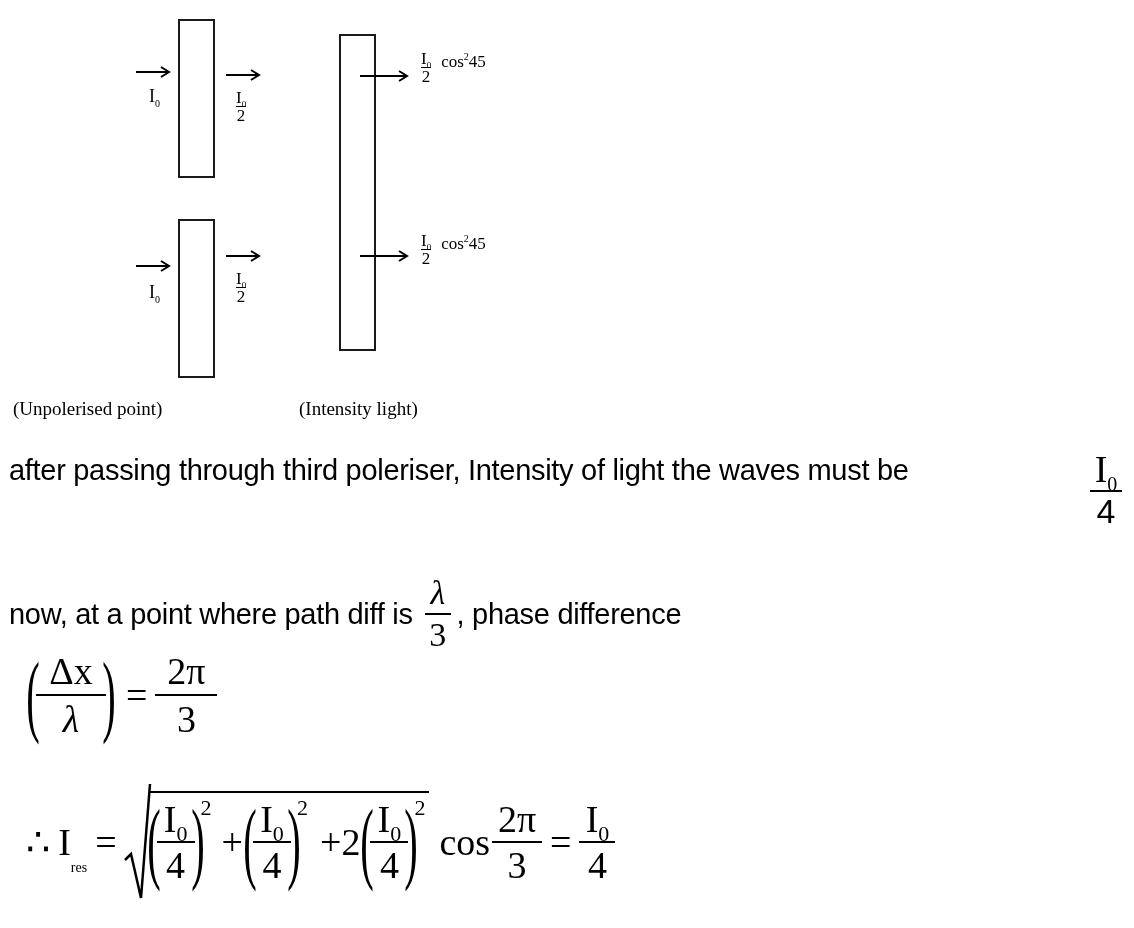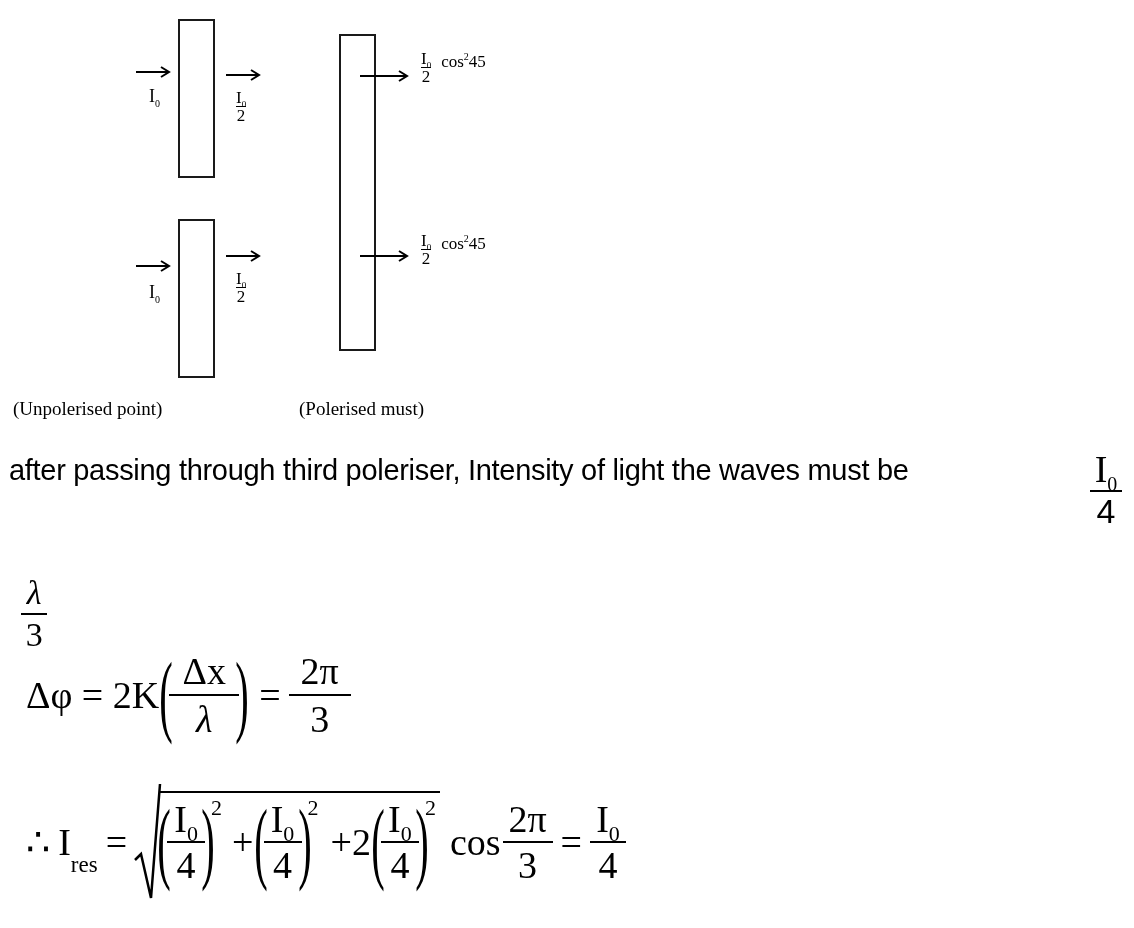--- a/index.html
+++ b/index.html
@@ -91,7 +91,7 @@
   </div>
 
   <div class="cap serif" style="left:13px; top:398px;">(Unpolerised point)</div>
-  <div class="cap serif" style="left:299px; top:398px;">(Polerised must)</div>
+  <div class="cap serif" style="left:299px; top:398px;">(Intensity light)</div>
 </div>
 
 <div class="line sans" style="left:9px; top:454px;">

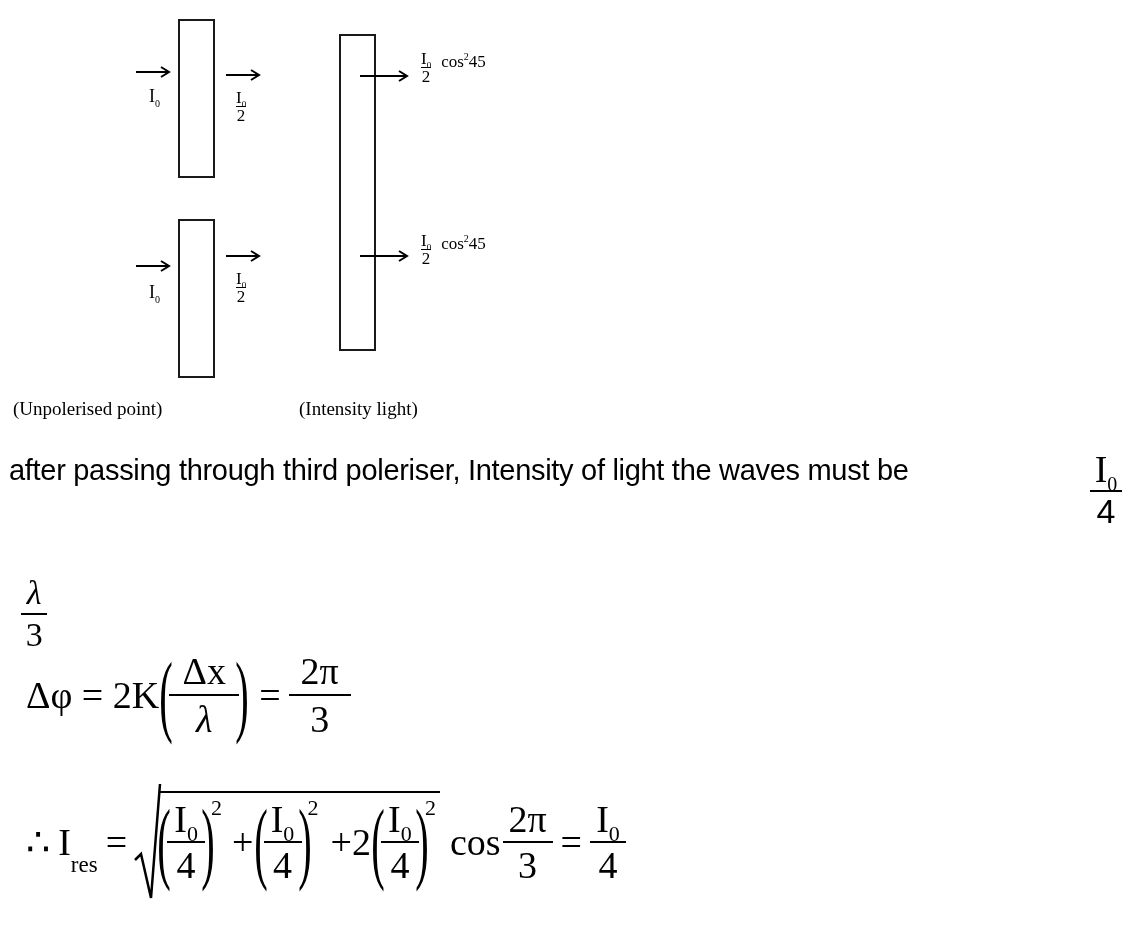--- a/index.html
+++ b/index.html
@@ -106,6 +106,7 @@
 </div>
 
 <div class="line sans" style="left:9px; top:576px; display:flex; align-items:center;">
+  <span>now, at a point where path diff is</span>
   <span class="frac serif" style="margin:0 6px 0 12px; width:26px;">
     <span class="num" style="font-size:34px; font-style:italic;">λ</span>
     <span class="bar" style="border-top-width:2px; margin:3px 0;"></span>

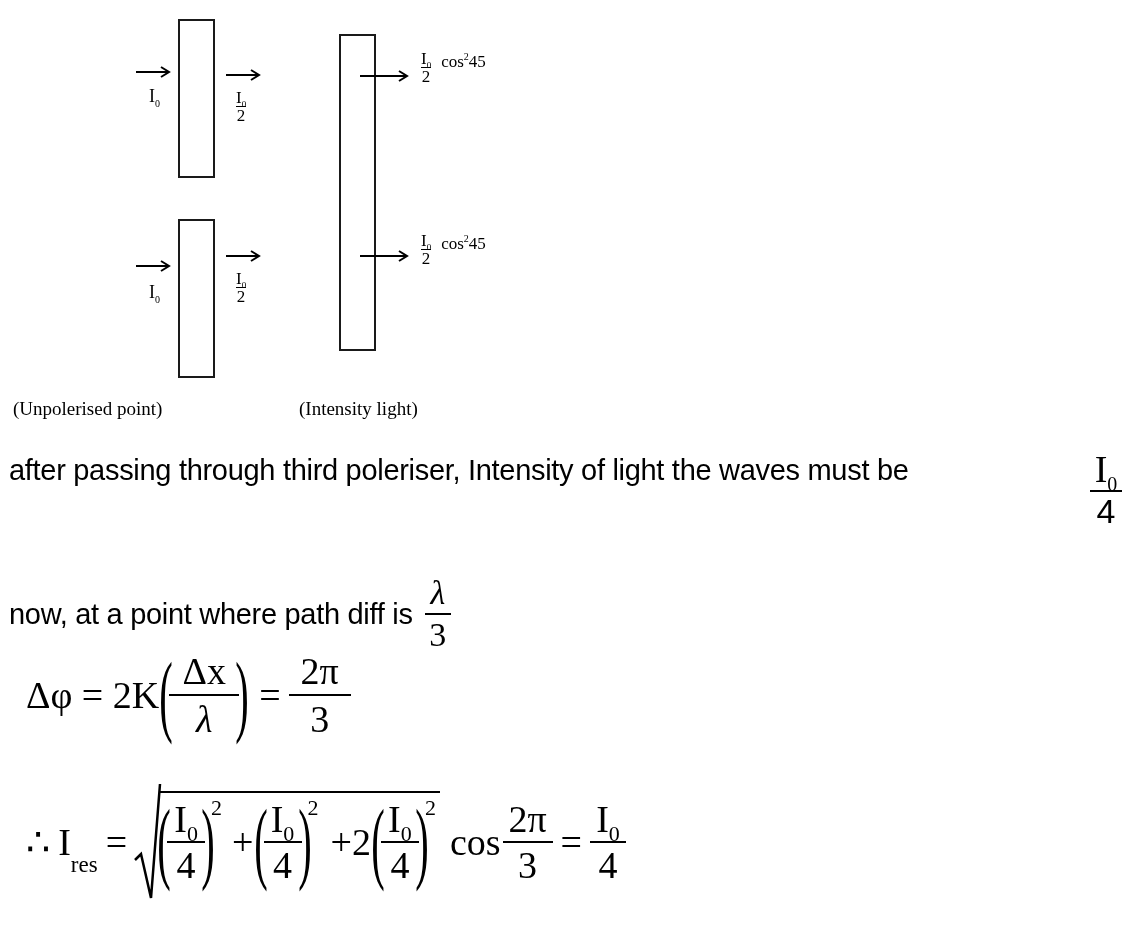--- a/index.html
+++ b/index.html
@@ -112,6 +112,7 @@
     <span class="bar" style="border-top-width:2px; margin:3px 0;"></span>
     <span class="den" style="font-size:34px;">3</span>
   </span>
+  <span>, phase difference</span>
 </div>
 
 <div class="eq serif" style="left:26px; top:650px; display:flex; align-items:center;">

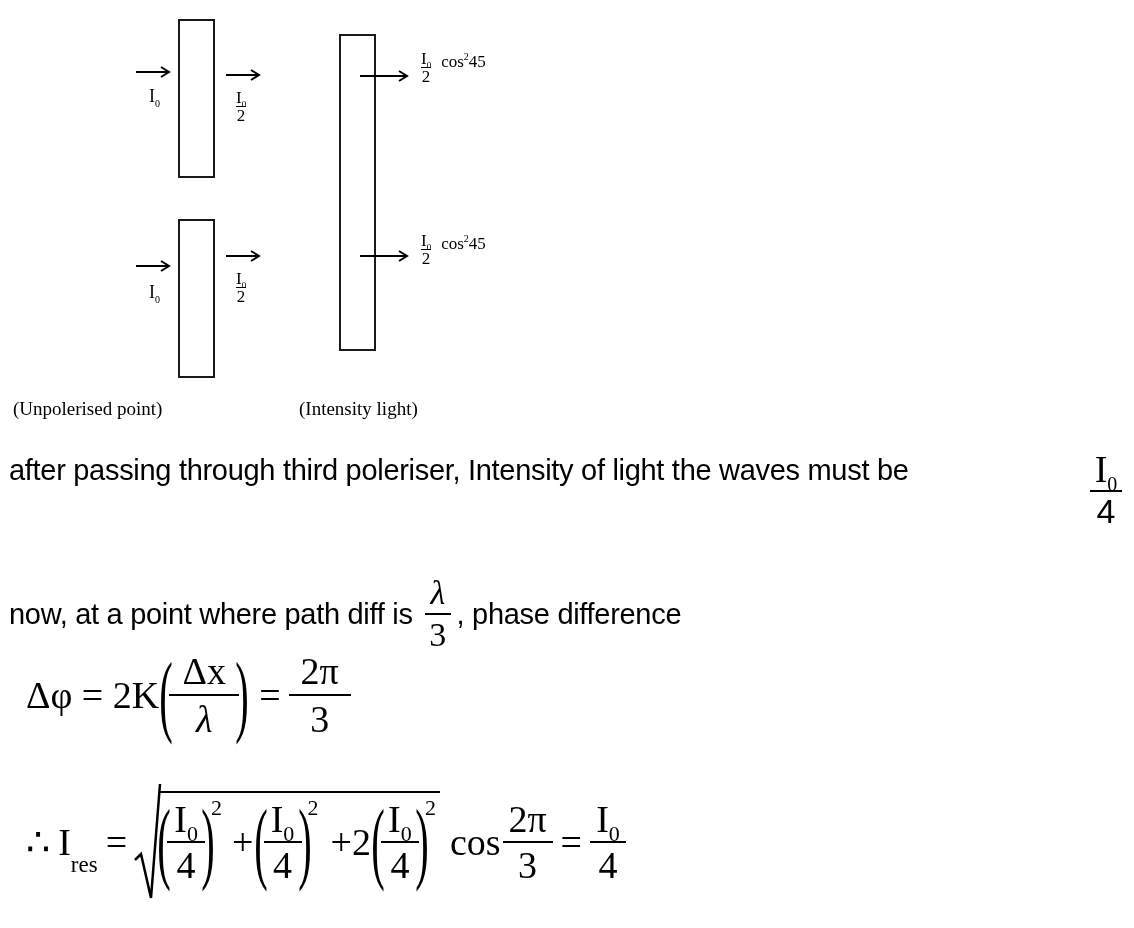--- a/index.html
+++ b/index.html
@@ -116,7 +116,6 @@
 </div>
 
 <div class="eq serif" style="left:26px; top:650px; display:flex; align-items:center;">
-  <span>Δφ = 2K</span>
   <span style="font-size:90px; font-weight:100; transform:scaleX(0.45); display:inline-block; margin:0 -12px 0 -8px; line-height:1;">(</span>
   <span class="frac" style="width:70px;">
     <span class="num">Δx</span>

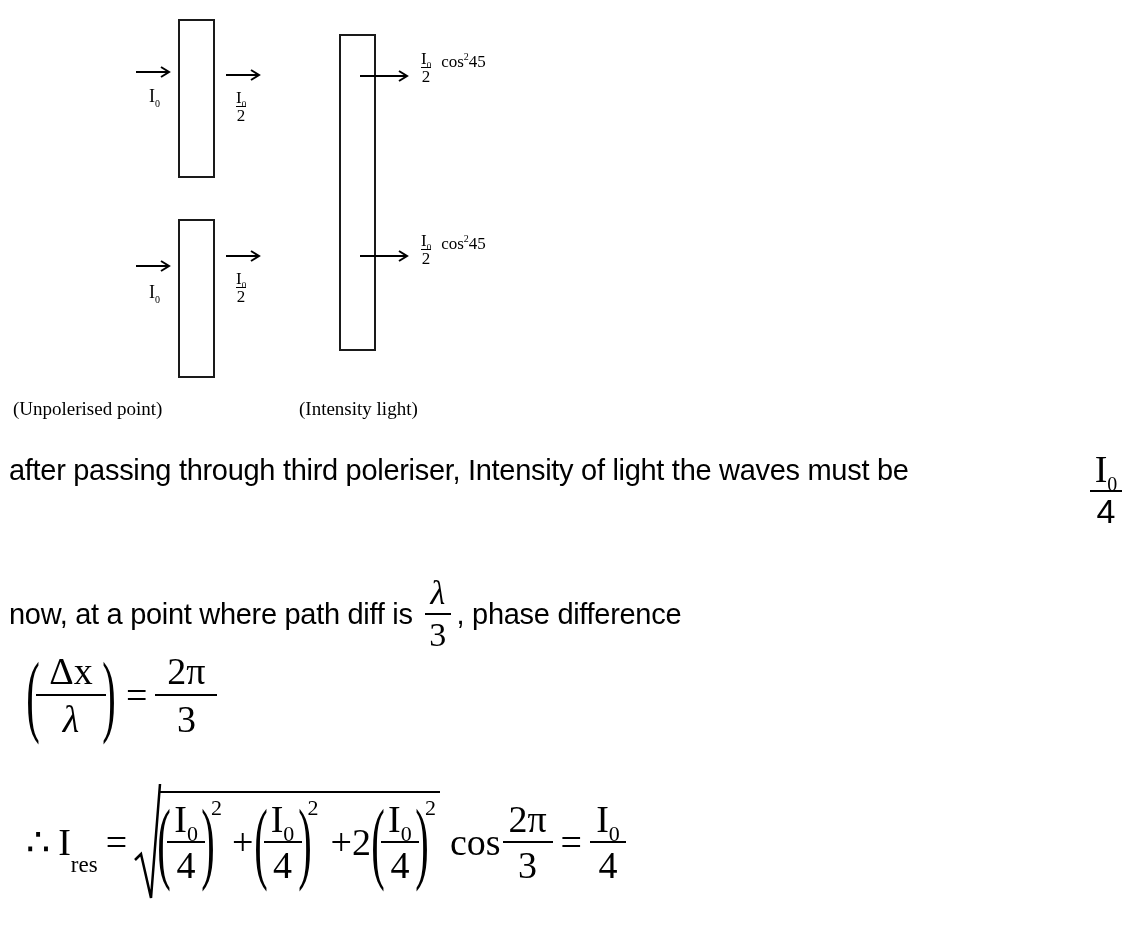--- a/index.html
+++ b/index.html
@@ -133,7 +133,7 @@
 
 <div class="eq serif" style="left:26px; top:782px; display:flex; align-items:center;">
   <span style="margin-right:8px;">∴</span>
-  <span><span>I</span><sub style="font-size:23px; position:relative; top:8px;">res</sub></span>
+  <span><span>I</span><sub style="font-size:14px; position:relative; top:8px;">res</sub></span>
   <span style="margin:0 8px;">=</span>
 
   <svg width="26" height="120" style="margin-right:-2px; overflow:visible;">

